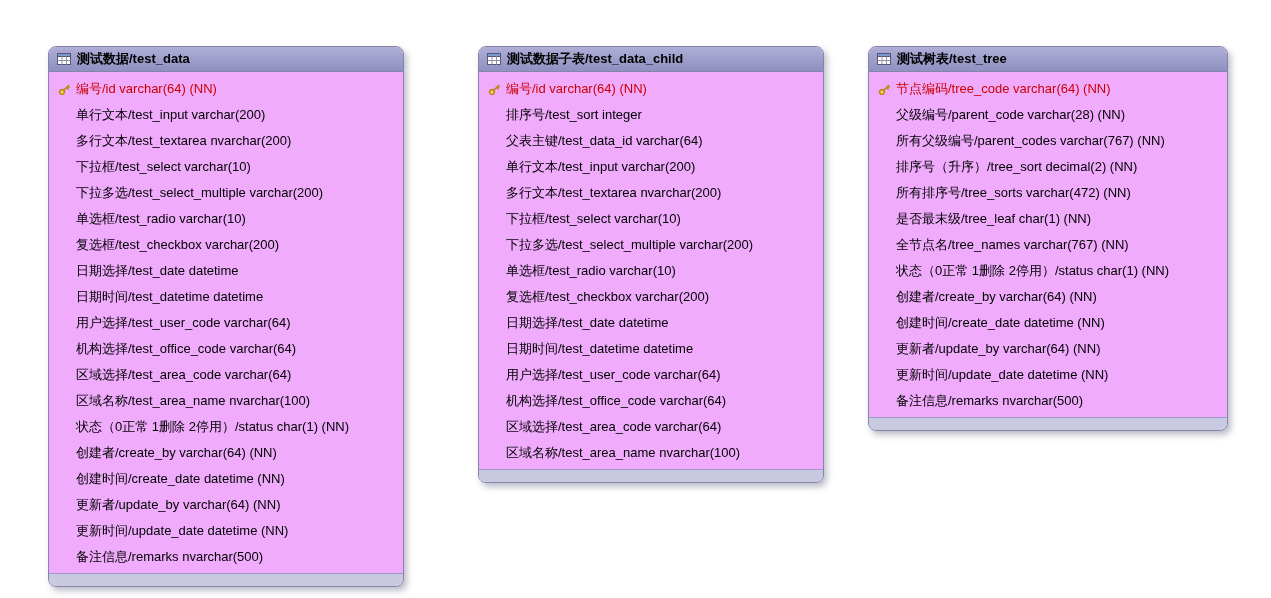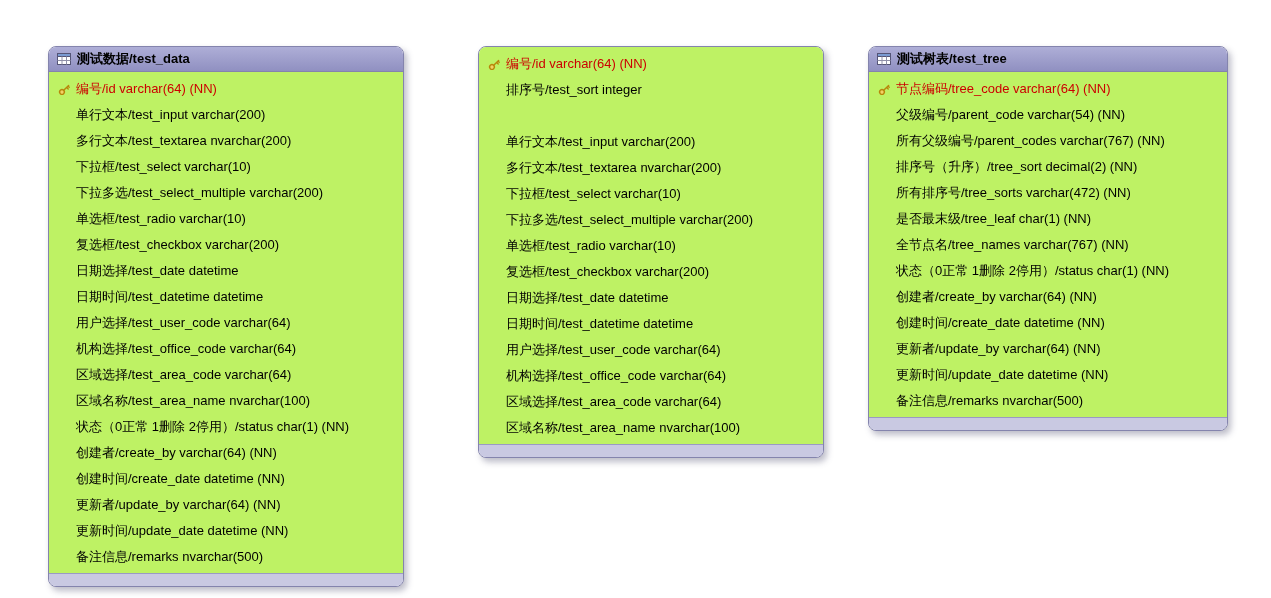--- a/index.html
+++ b/index.html
@@ -172,6 +172,16 @@
   </div>
 
   <div class="table-card" style="left:478px; top:46px; width:346px;">
+    <div class="card-header">
+      <span class="table-icon">
+        <svg width="14" height="12" viewBox="0 0 14 12">
+          <rect x="0.5" y="0.5" width="13" height="11" fill="#ffffff" stroke="#555577"></rect>
+          <rect x="0.5" y="0.5" width="13" height="3" fill="#7b9bd2" stroke="#555577"></rect>
+          <path d="M0.5 7.5 H13.5 M5 3.5 V11.5 M9.5 3.5 V11.5" stroke="#9090a8" fill="none"></path>
+        </svg>
+      </span>
+      <span class="card-title">测试数据子表/test_data_child</span>
+    </div>
     <div class="card-body">
         <div class="field-row pk">
           <span class="key-cell">

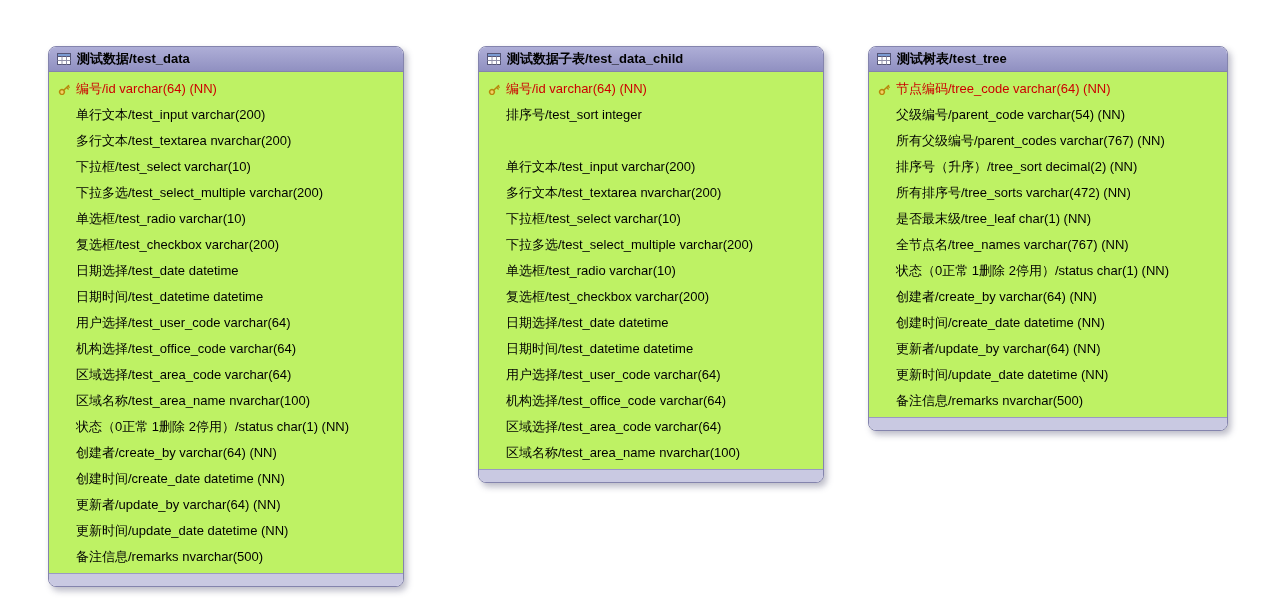--- a/index.html
+++ b/index.html
@@ -38,7 +38,7 @@
     white-space: nowrap;
   }
   .table-icon { display: inline-flex; align-items: center; }
-  .card-body { flex: 1 1 auto; padding: 4px 0 3px 0; background: #bef264; }
+  .card-body { flex: 1 1 auto; padding: 4px 0 3px 0; background: #f0abfc; }
   .field-row {
     display: flex;
     align-items: center;

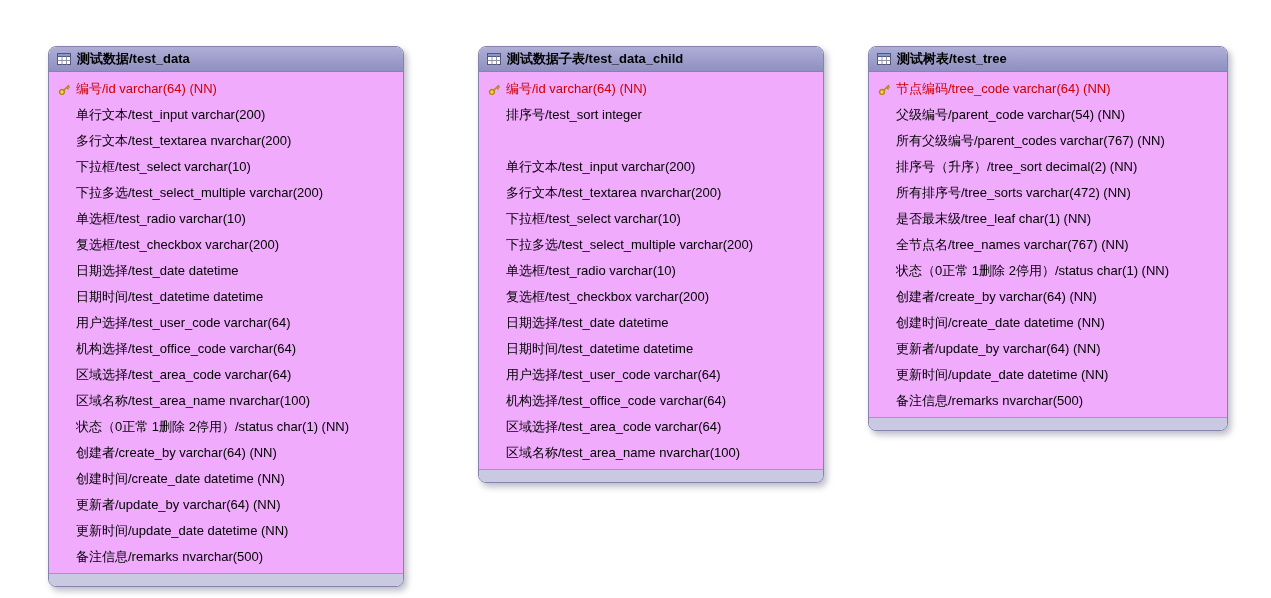--- a/index.html
+++ b/index.html
@@ -278,7 +278,7 @@
         </div>
         <div class="field-row">
           <span class="key-cell"></span>
-          <span class="field-label">父级编号/parent_code varchar(54) (NN)</span>
+          <span class="field-label">父级编号/parent_code varchar(28) (NN)</span>
         </div>
         <div class="field-row">
           <span class="key-cell"></span>

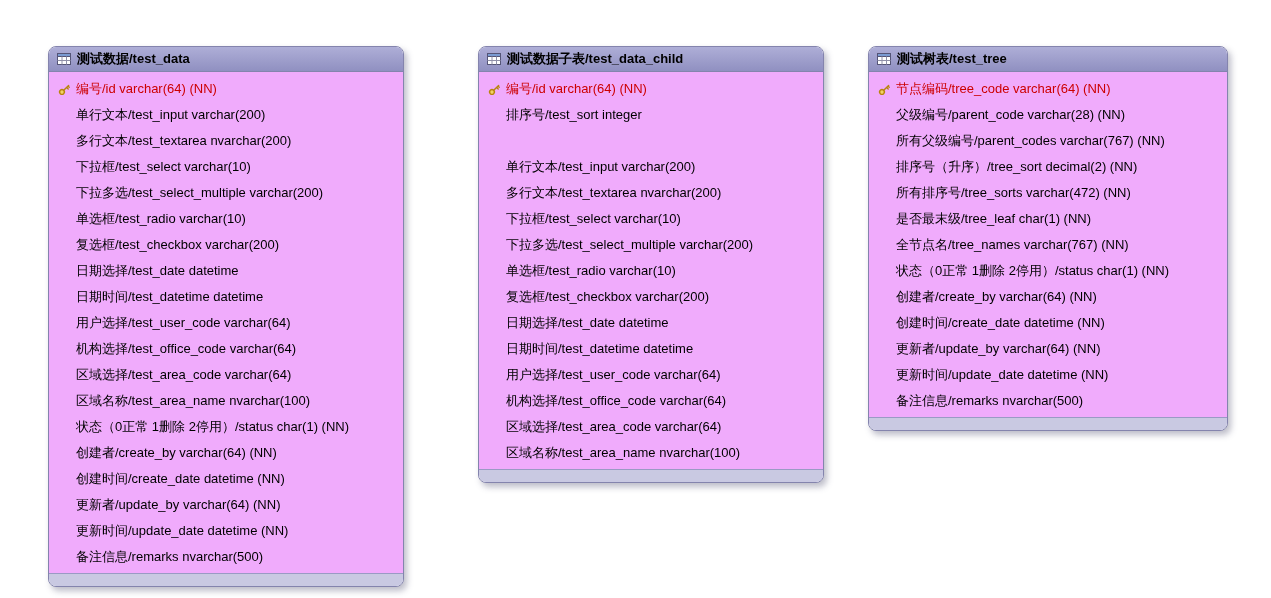--- a/index.html
+++ b/index.html
@@ -200,6 +200,7 @@
         </div>
         <div class="field-row">
           <span class="key-cell"></span>
+          <span class="field-label">父表主键/test_data_id varchar(64)</span>
         </div>
         <div class="field-row">
           <span class="key-cell"></span>

